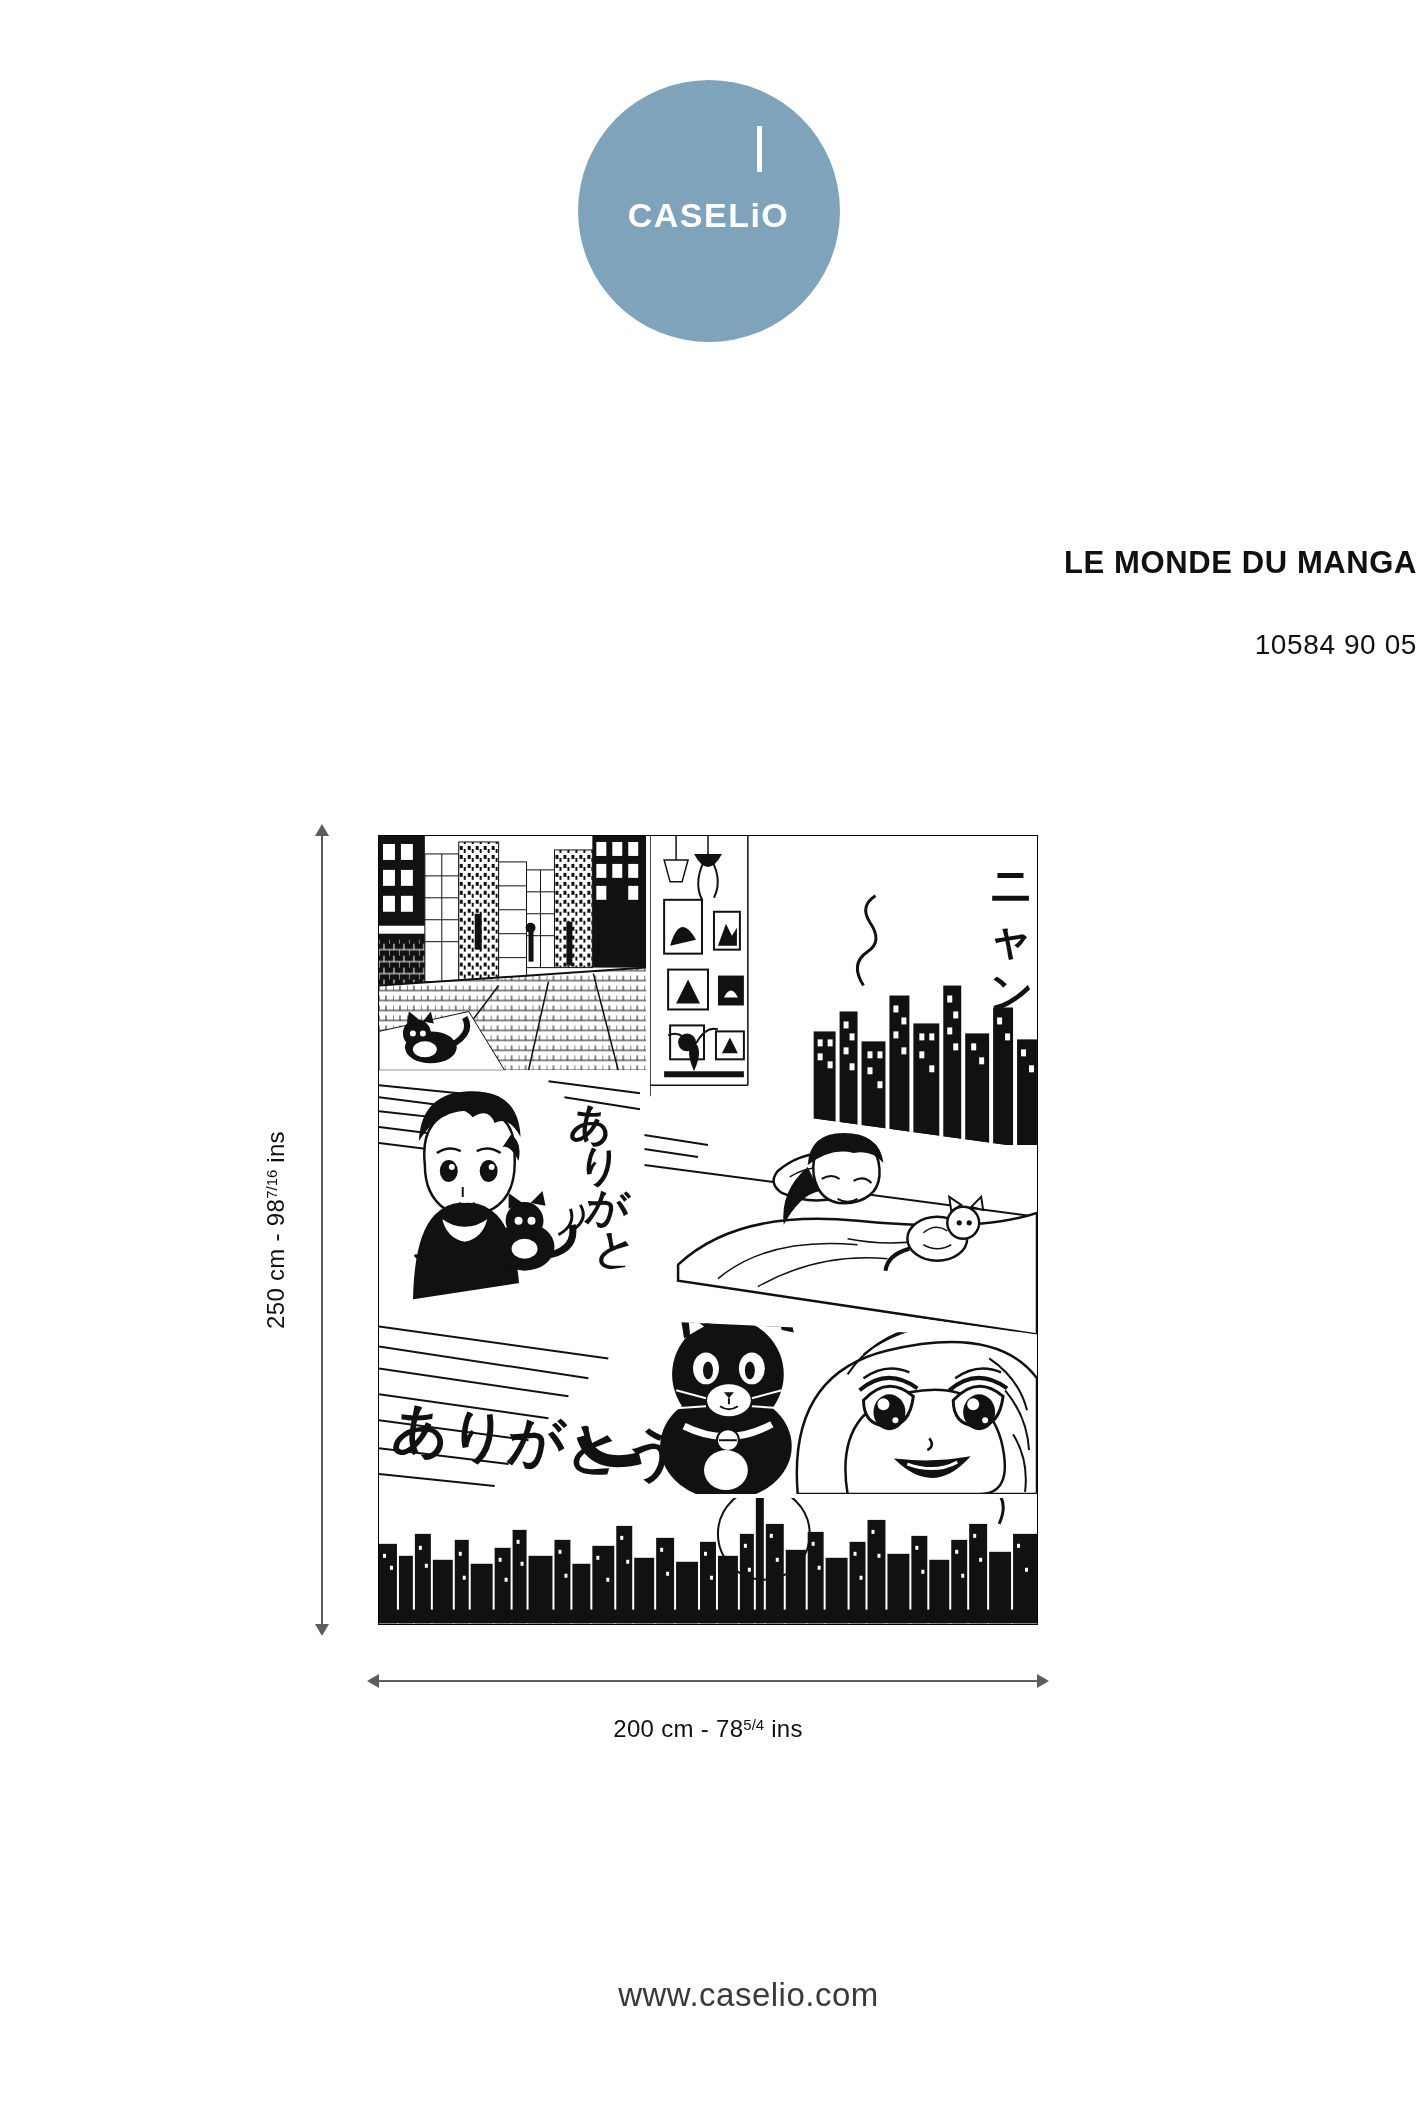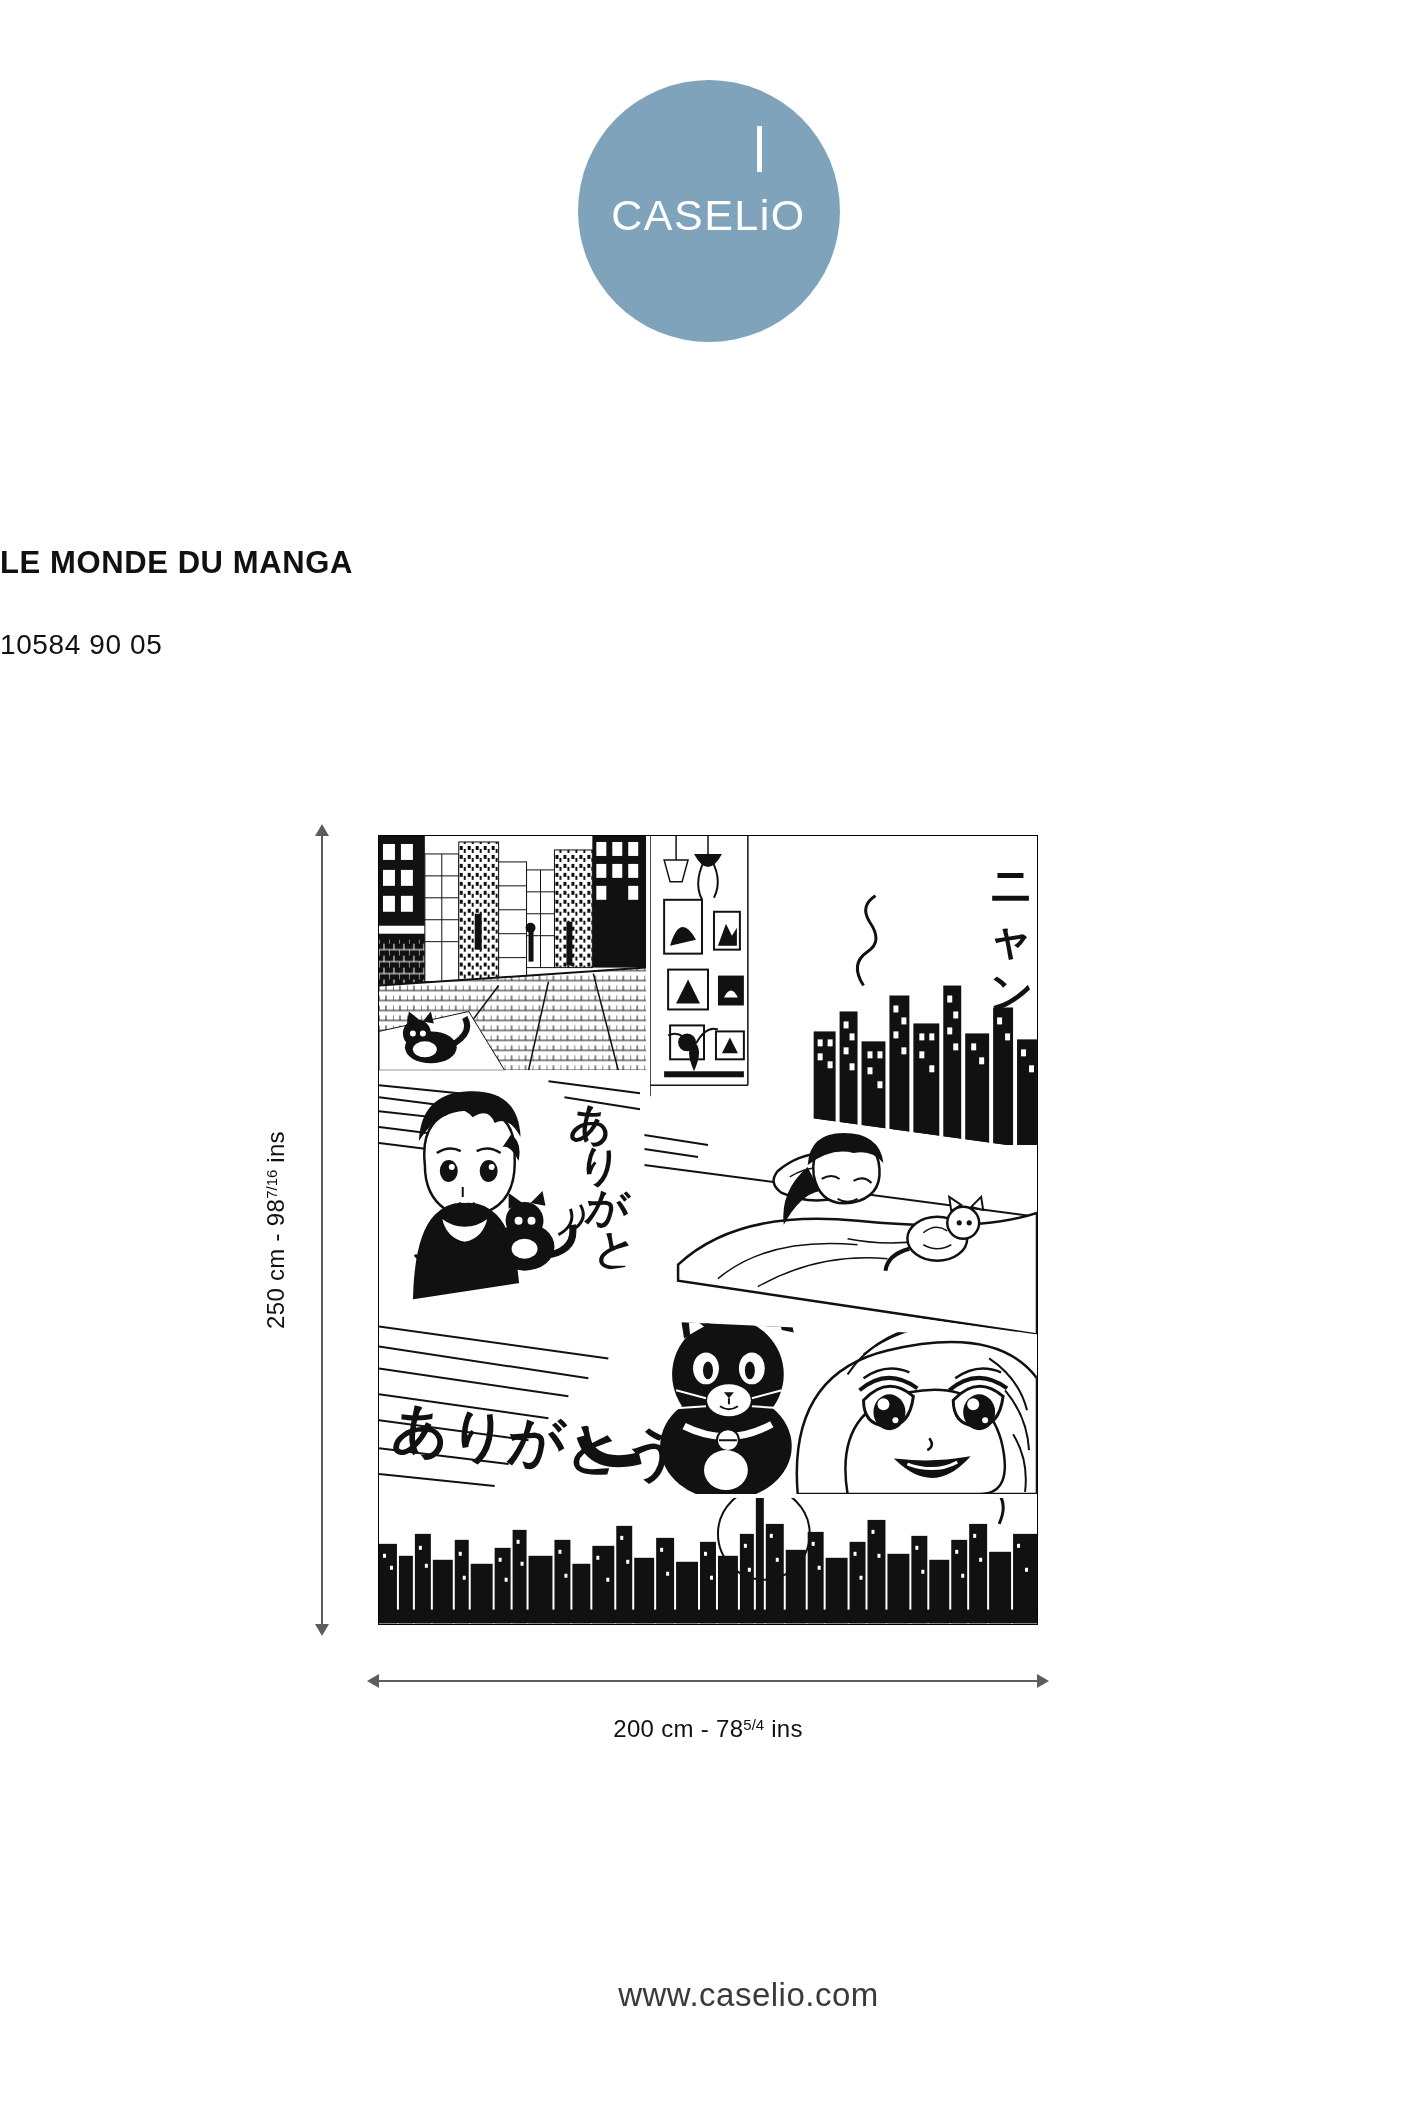--- a/index.html
+++ b/index.html
@@ -37,10 +37,10 @@
     position: relative;
   }
   .logo-text {
-    font-size: 43px;
+    font-size: 34px;
     letter-spacing: 1.5px;
     color: #ffffff;
-    font-weight: 400;
+    font-weight: 700;
     line-height: 1;
     position: relative;
     top: 4px;

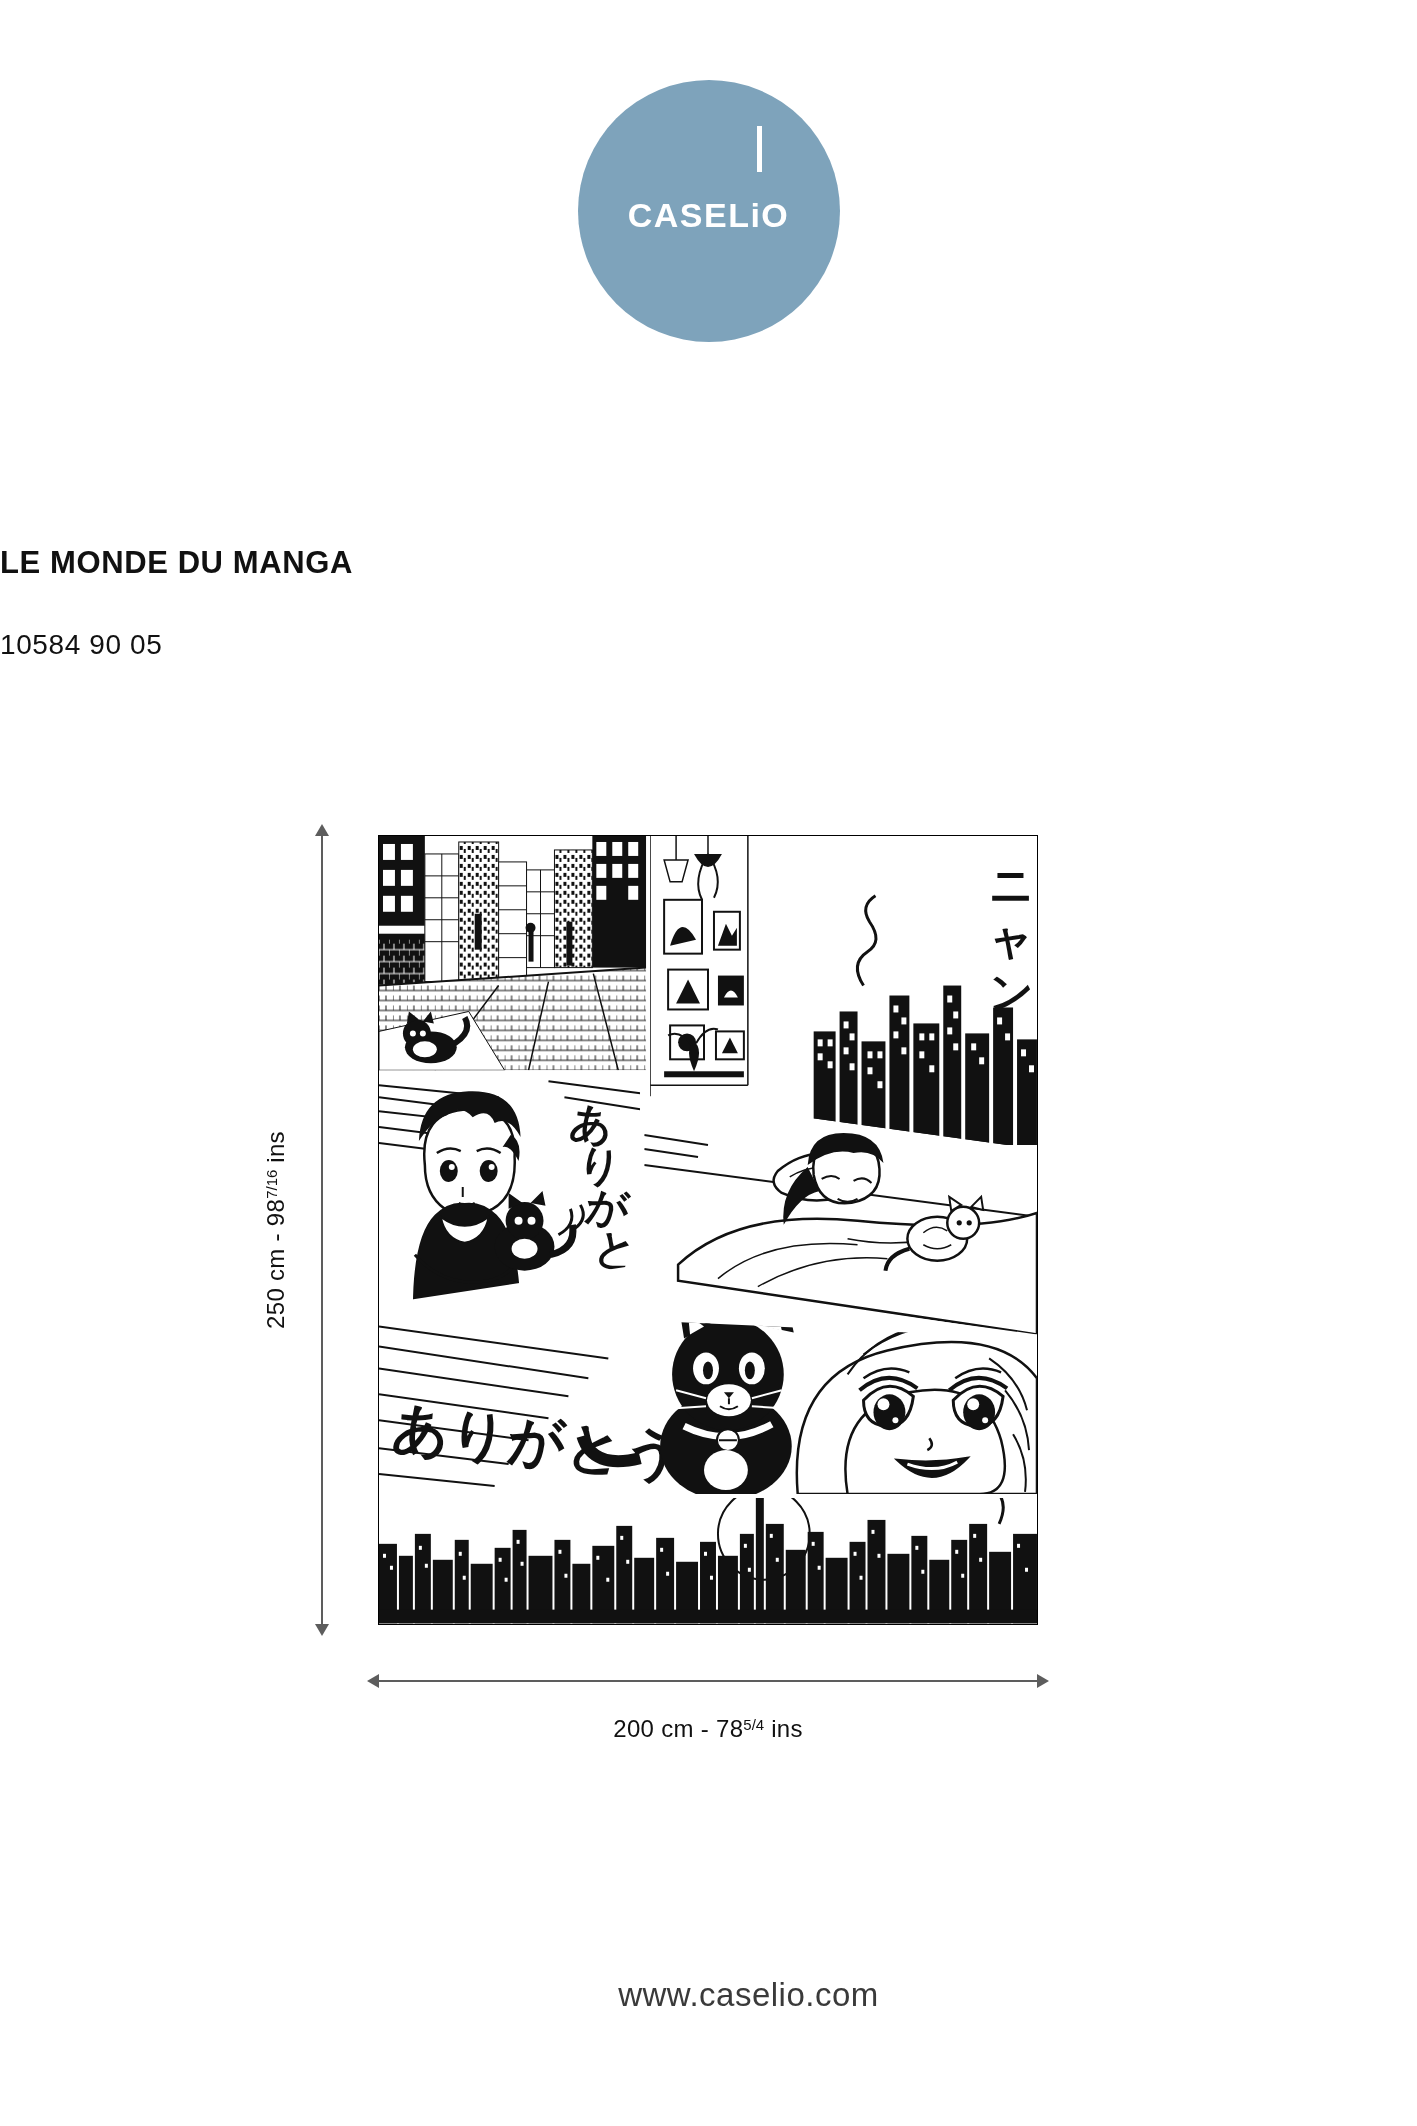--- a/index.html
+++ b/index.html
@@ -61,7 +61,7 @@
     top: 545px;
     left: 0;
     width: 100%;
-    text-align: left;
+    text-align: right;
   }
   .doc-title {
     font-size: 31px;

